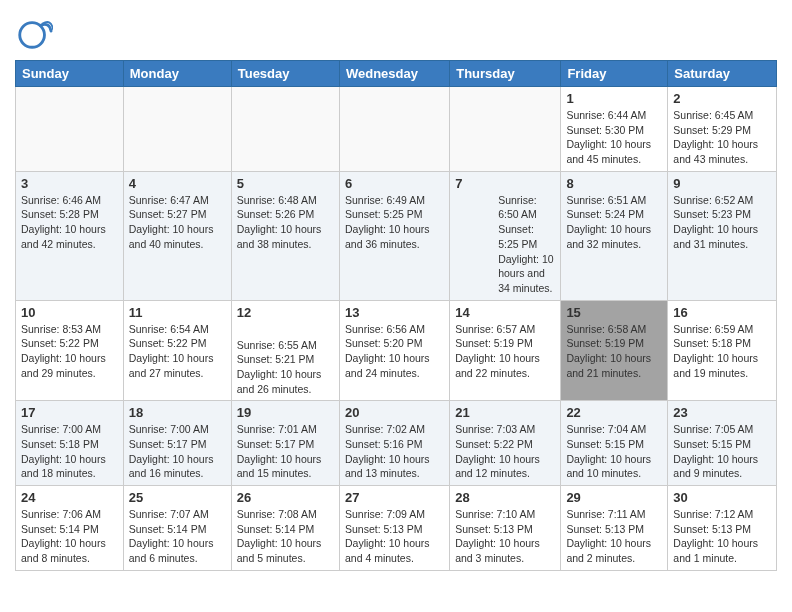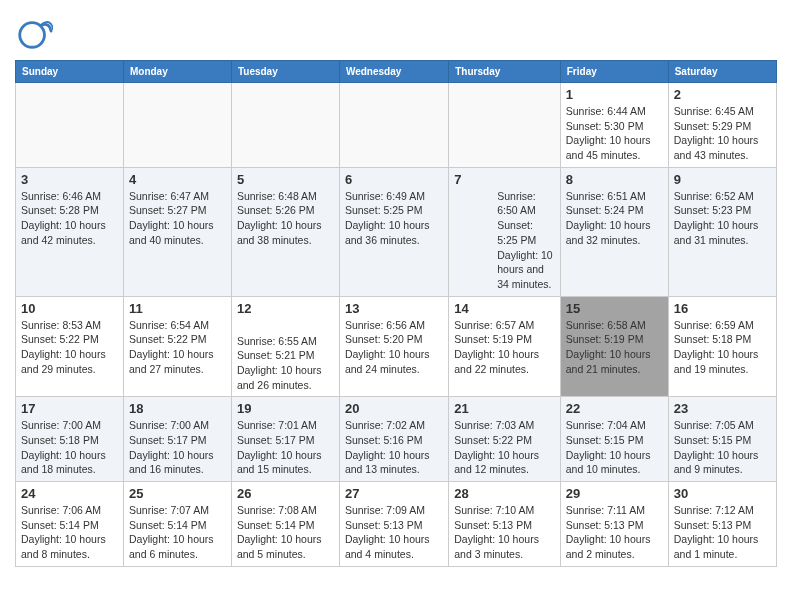--- a/index.html
+++ b/index.html
@@ -63,7 +63,7 @@
       color: #fff;
       text-align: left;
       padding: 5px 6px;
-      font-size: 10px;
+      font-size: 13px;
       font-weight: bold;
       border: 1px solid #2d6aa0;
     }

